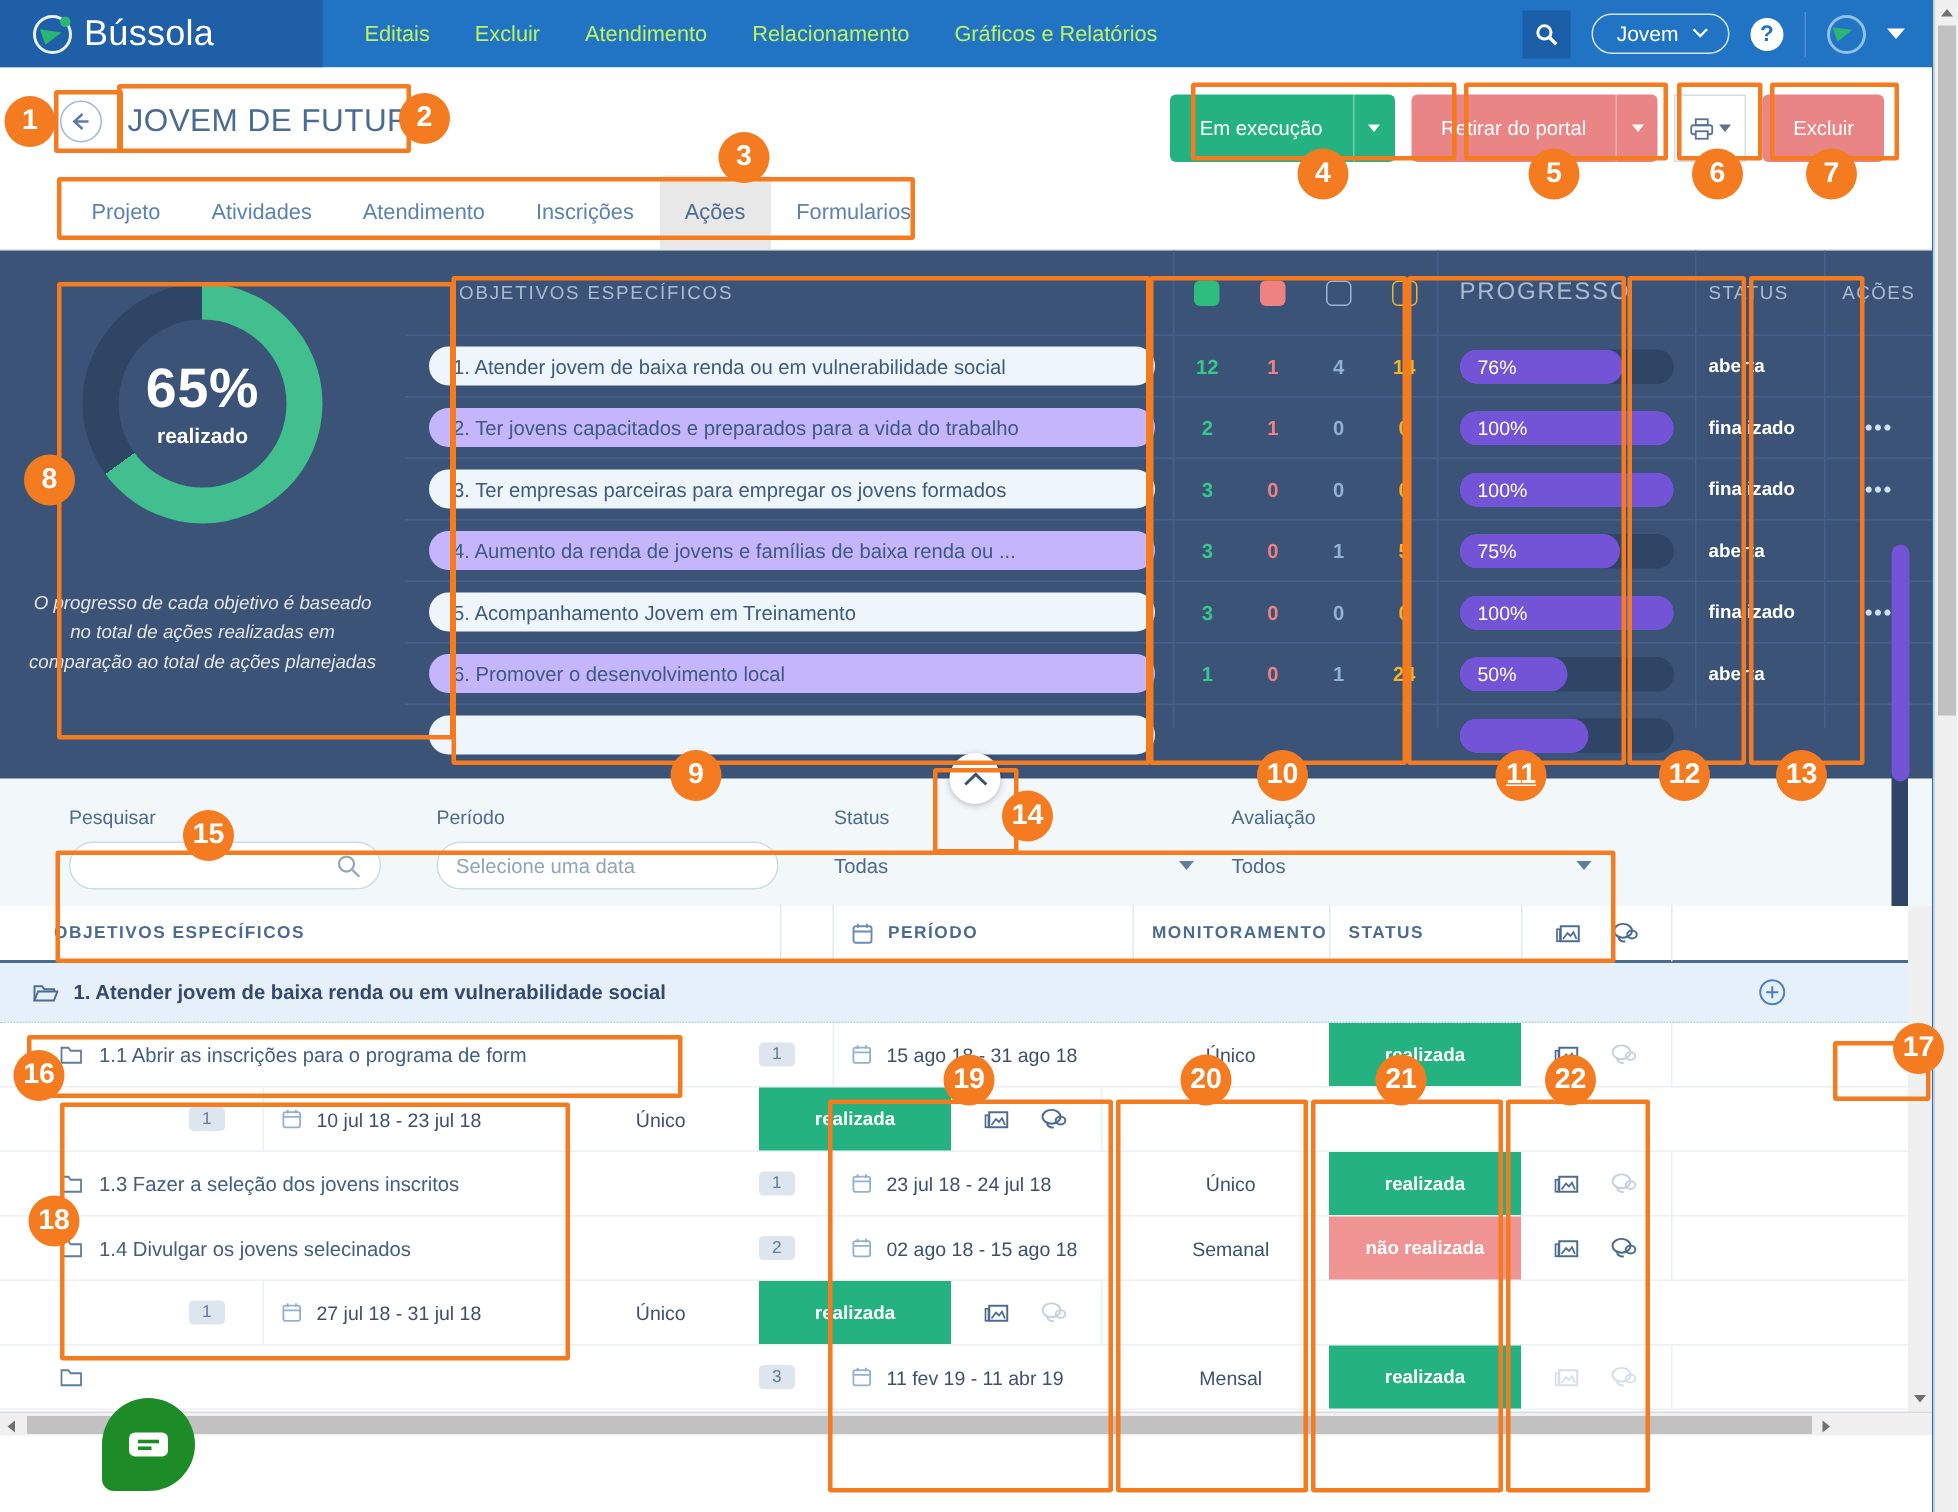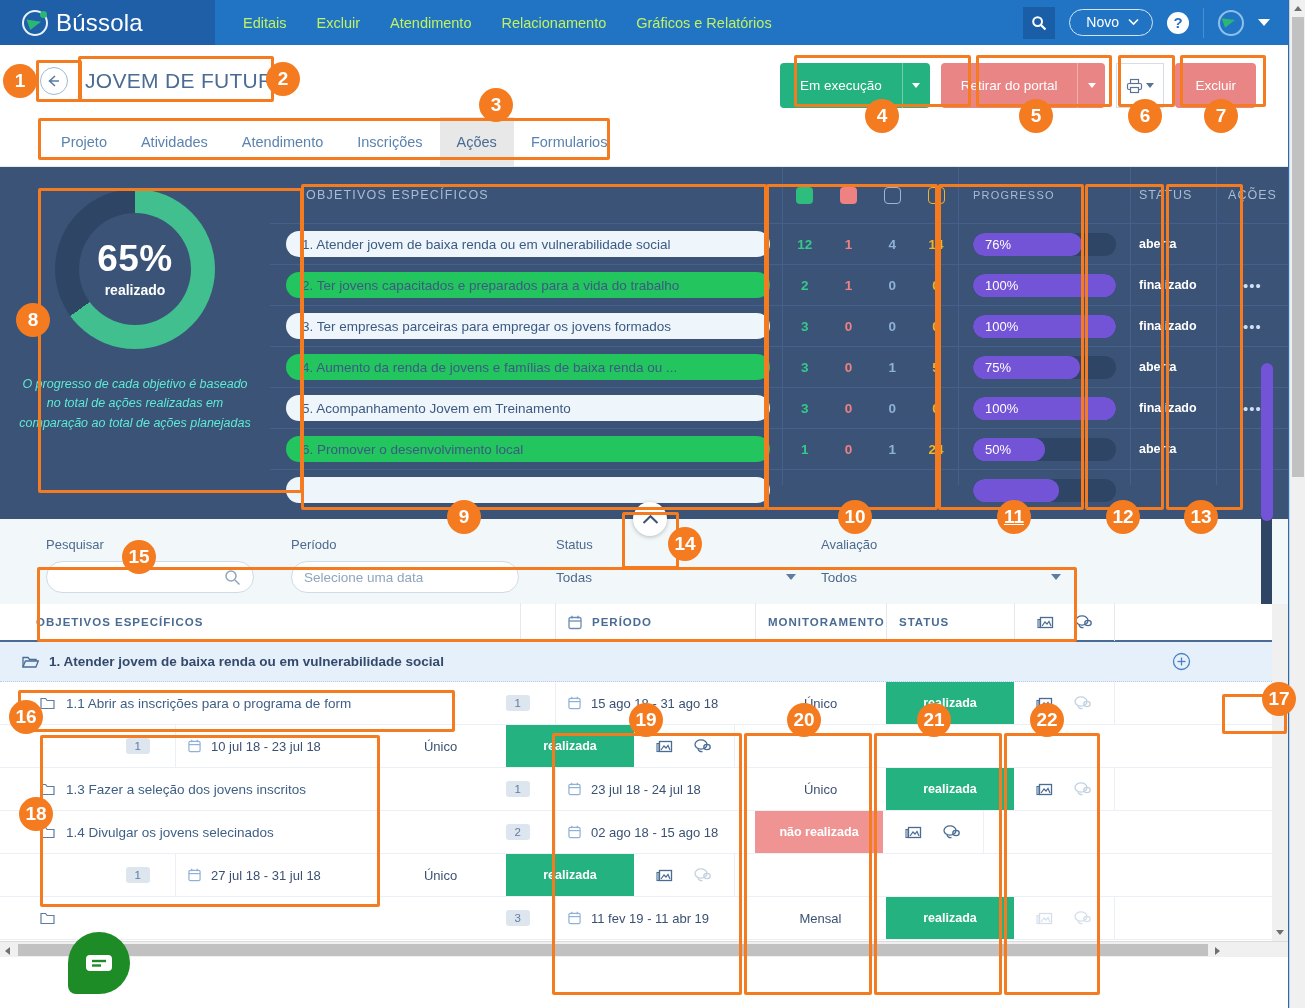--- a/index.html
+++ b/index.html
@@ -195,7 +195,7 @@
           </svg>
       </div>
       <div class="novo-btn">
-        <span>Novo</span>
+        <span>Jovem</span>
         <svg width="11" height="8" viewBox="0 0 11 8">
             <path d="M1 1.5L5.5 6 10 1.5" fill="none" stroke="#fff" stroke-width="1.6"></path>
           </svg>

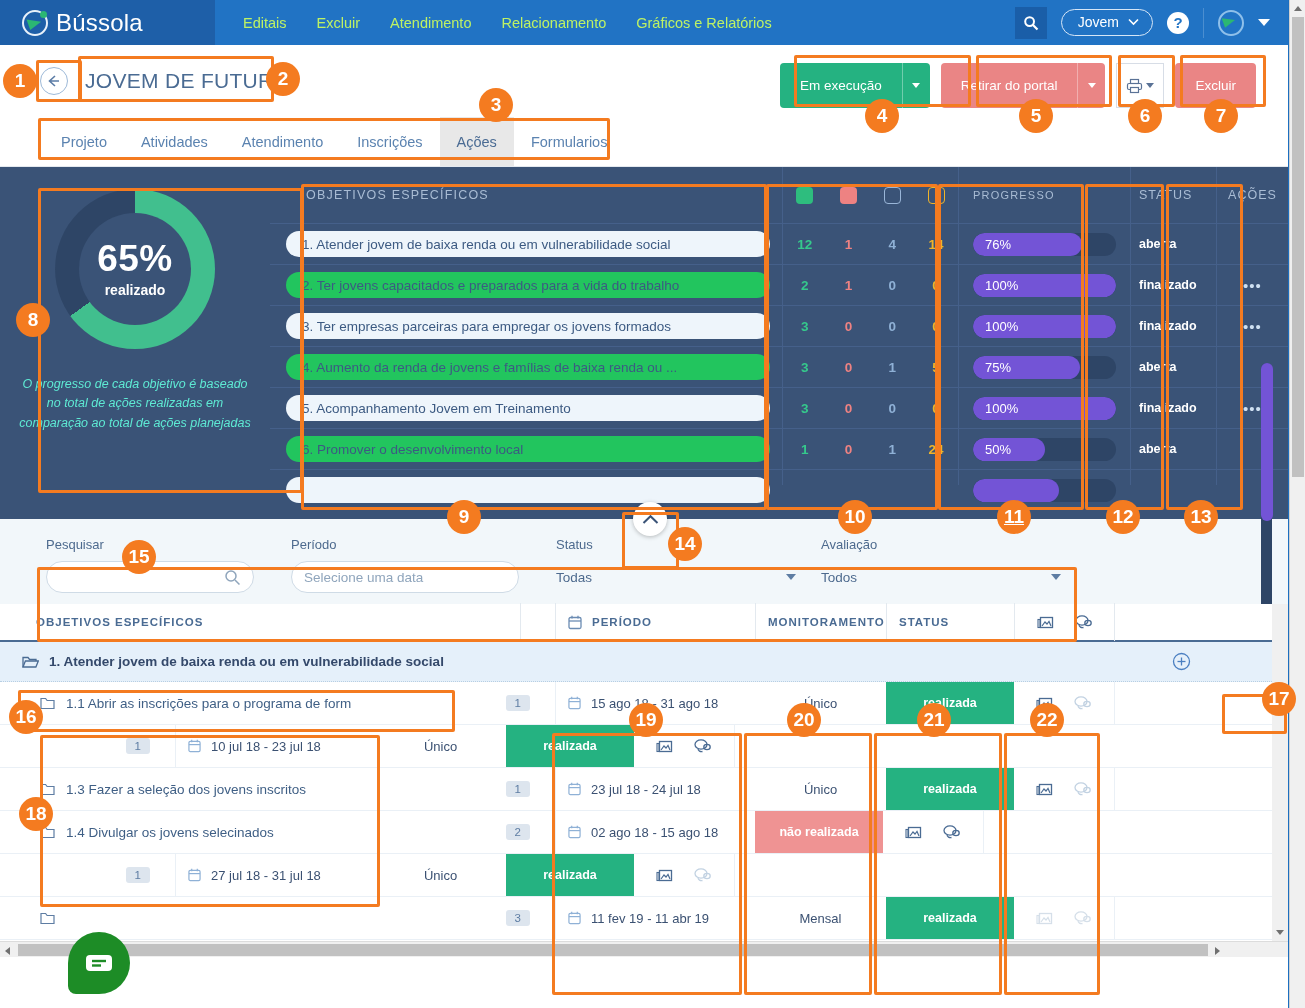--- a/index.html
+++ b/index.html
@@ -103,7 +103,7 @@
   .n-green{color:#35c98c;} .n-red{color:#ee8282;} .n-blue{color:#8fb1d6;} .n-yellow{color:#f0b429;}
 
   .progcol { width:172px; border-left:1px solid #45608a; }
-  .prog-head { height:56px; display:flex; align-items:center; padding-left:14px; color:#a9bcd4; font-size:11px; letter-spacing:1.2px;}
+  .prog-head { height:56px; display:flex; align-items:center; padding-left:14px; color:#a9bcd4; font-size:16px; letter-spacing:1.2px;}
   .progrow { height:41px; display:flex; align-items:center; border-top:1px solid #45608a; padding:0 14px;}
   .pbar { position:relative; height:23px; width:100%; border-radius:12px; background:#2e4566; overflow:hidden;}
   .pfill { position:absolute; left:0; top:0; bottom:0; background:#7354d6; border-radius:12px;}

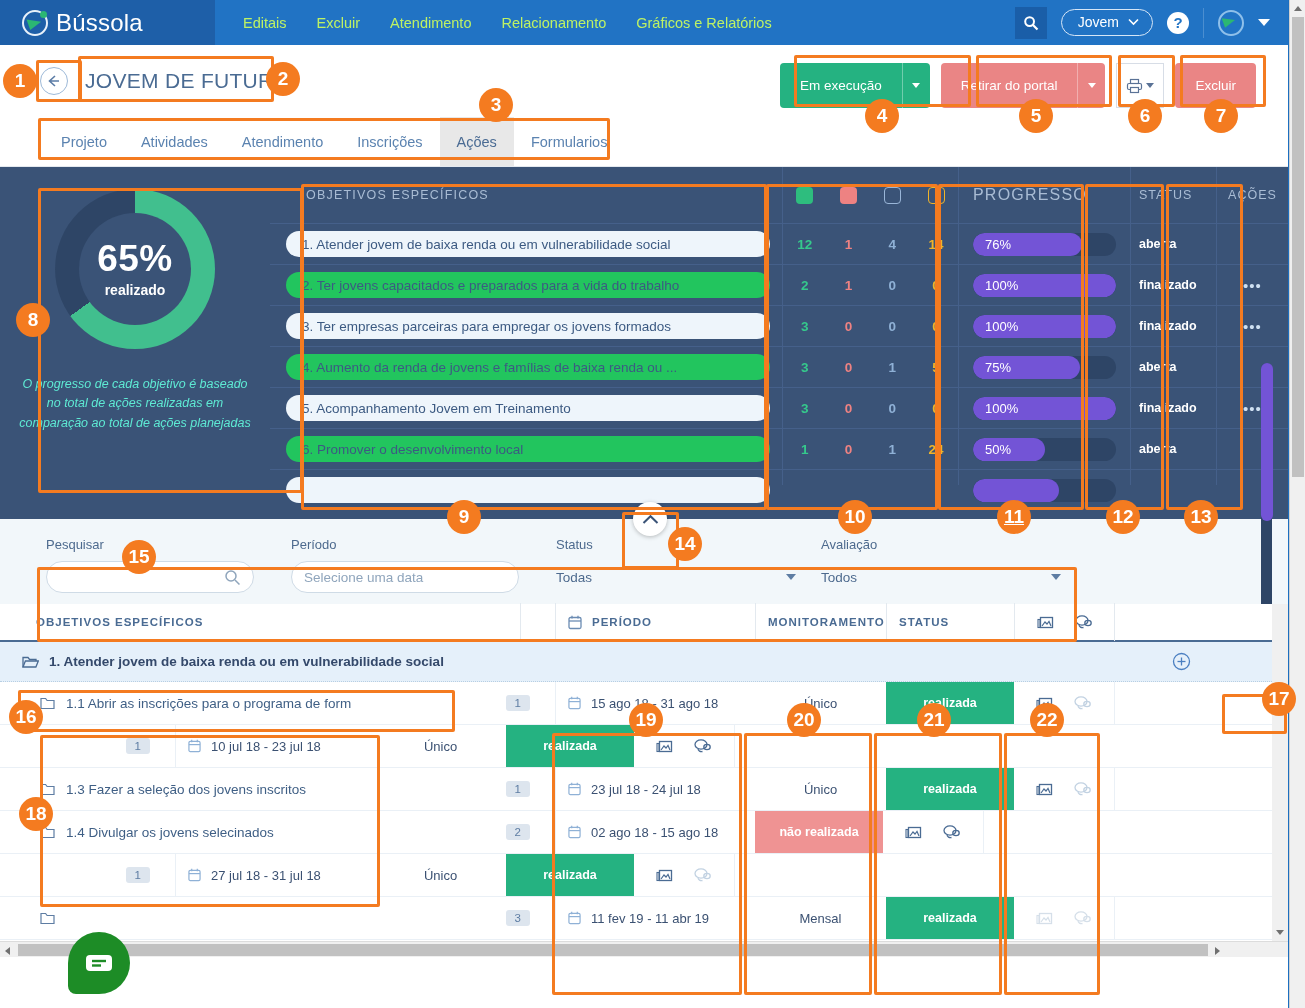--- a/index.html
+++ b/index.html
@@ -89,7 +89,7 @@
   .obj-pill { height:26px; border-radius:14px; width:100%; display:flex; align-items:center; padding:0 16px;
               font-size:13.5px; color:#3c5a82; white-space:nowrap; overflow:hidden;}
   .obj-pill.a { background:#eef5fb; }
-  .obj-pill.b { background:#22c55e; }
+  .obj-pill.b { background:#c4b5fd; }
 
   .numcol { width:176px; border-left:1px solid #45608a; }
   .num-head { height:56px; display:flex; align-items:center; }

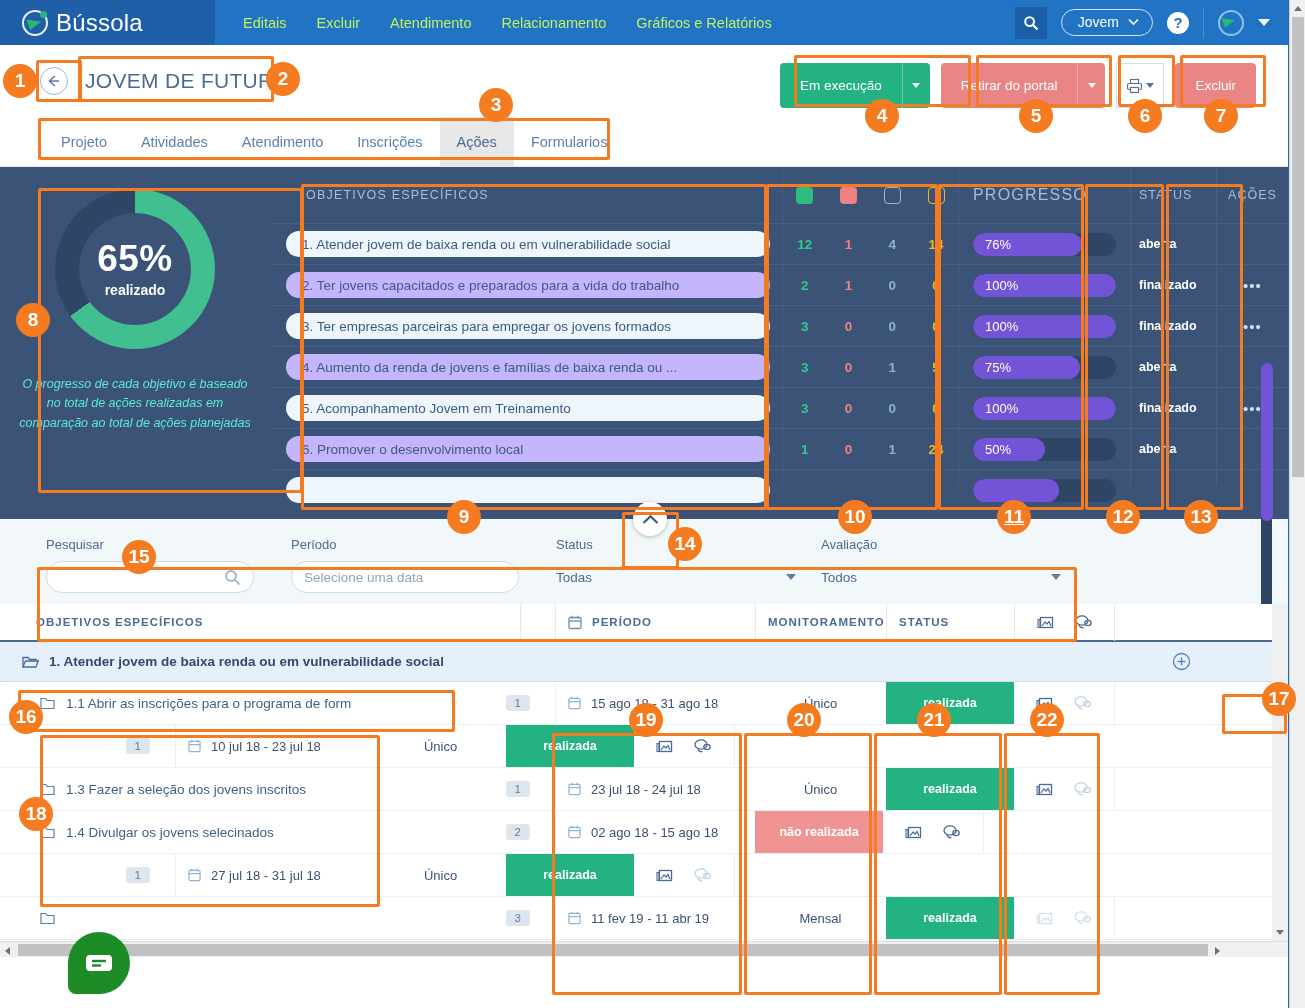--- a/index.html
+++ b/index.html
@@ -80,7 +80,7 @@
   .donut-center { position:absolute; inset:0; display:flex; flex-direction:column; align-items:center; justify-content:center; z-index:2;}
   .donut-pct { color:#fff; font-size:37px; font-weight:bold; letter-spacing:.5px; line-height:1;}
   .donut-sub { color:#fff; font-size:14px; font-weight:bold; margin-top:5px;}
-  .donut-note { color:#5eead4; font-style:italic; font-size:12.5px; text-align:center; line-height:1.55; margin-top:26px; padding:0 6px;}
+  .donut-note { color:#e5e5e5; font-style:italic; font-size:12.5px; text-align:center; line-height:1.55; margin-top:44px; padding:0 6px;}
 
   .objcol { flex:1; min-width:0; }
   .colhead { height:56px; display:flex; align-items:center; color:#a9bcd4; font-size:12.5px; letter-spacing:1.2px;}

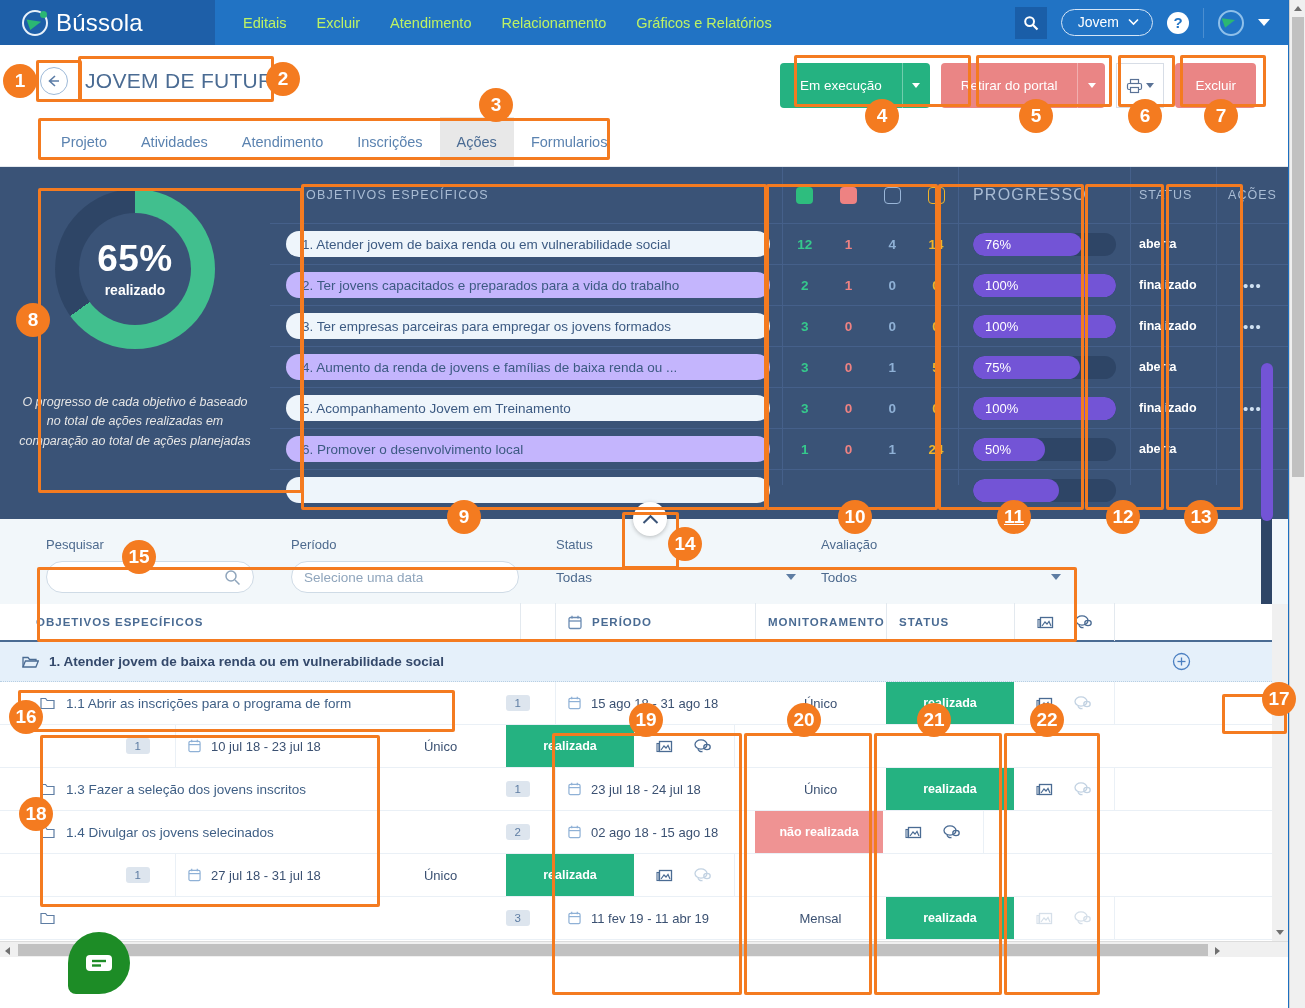--- a/index.html
+++ b/index.html
@@ -634,6 +634,7 @@
           </svg>
         <span>02 ago 18 - 15 ago 18</span>
       </div>
+      <div class="td" style="width:131px; justify-content:center">Semanal</div>
       <div class="pill-status st-red">não realizada</div>
       <div class="td" style="width:100px; justify-content:center; gap:20px">
         <svg width="17" height="15" viewBox="0 0 17 15">

